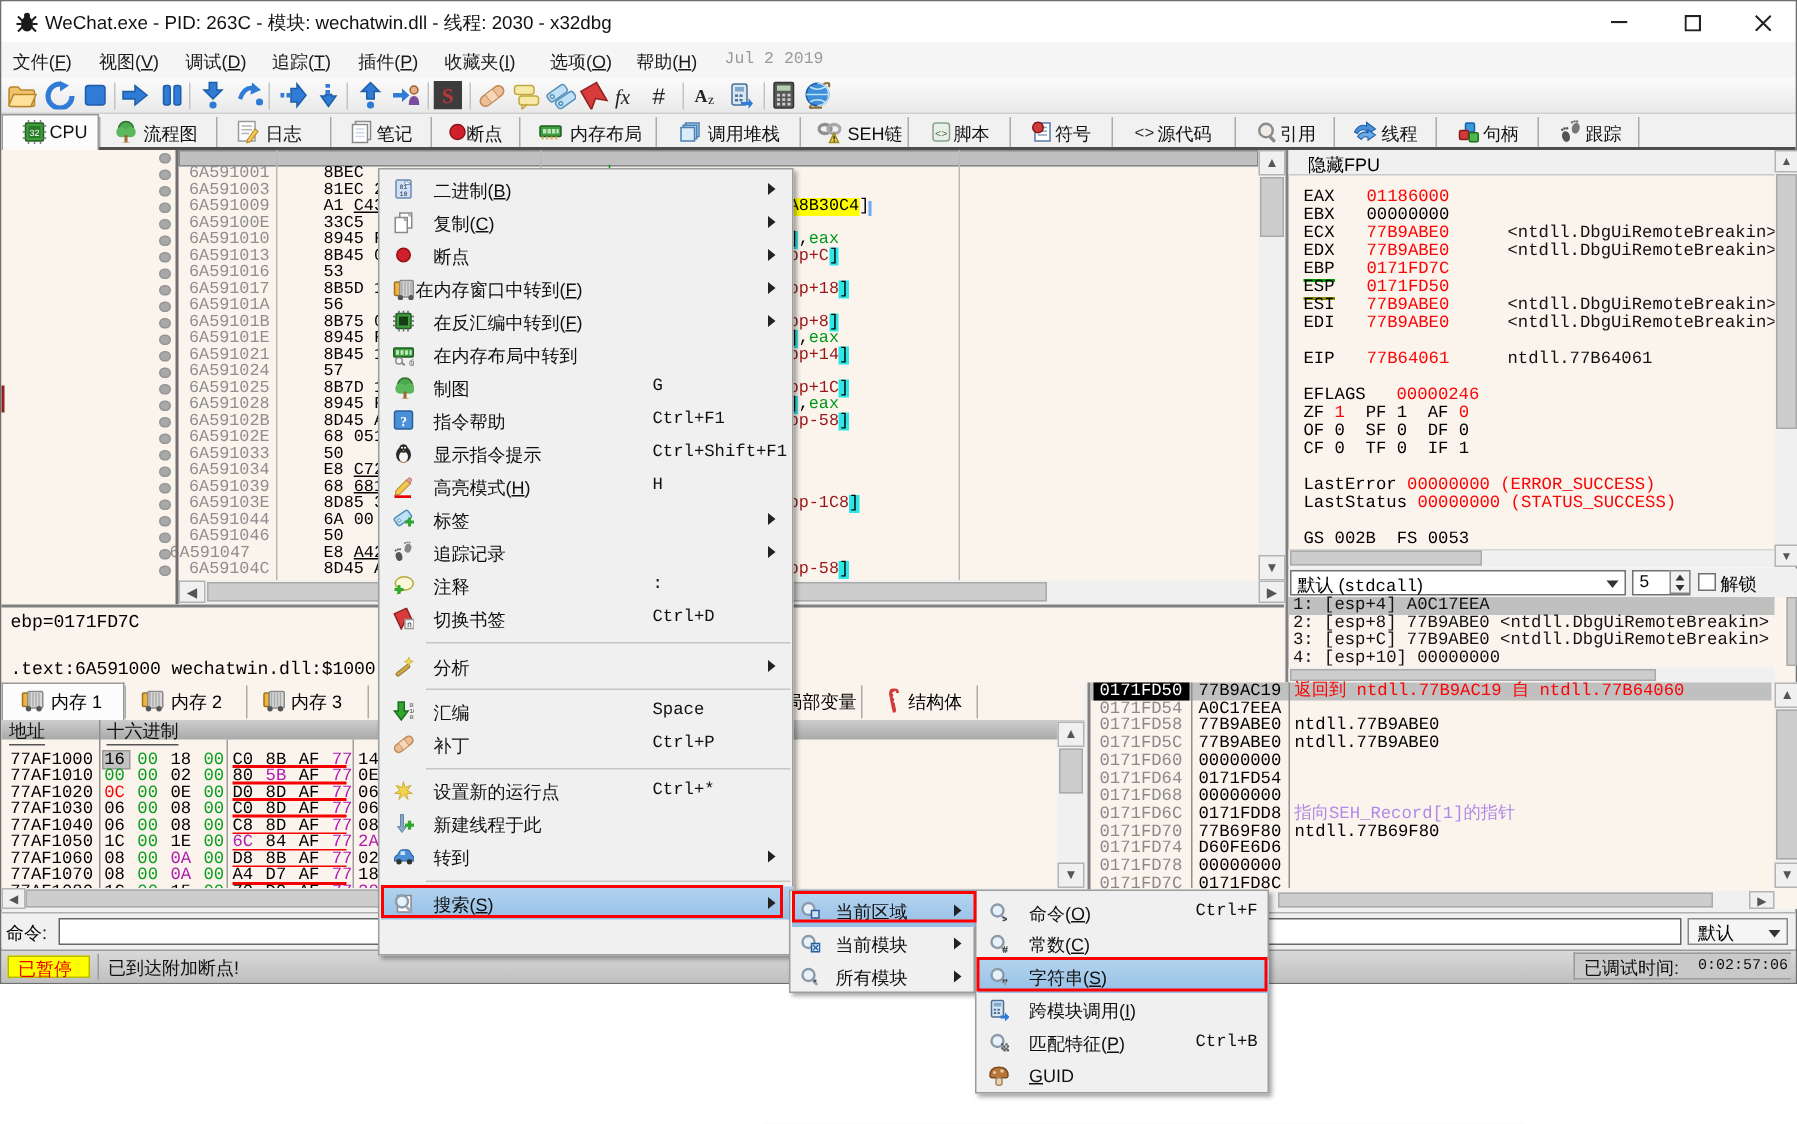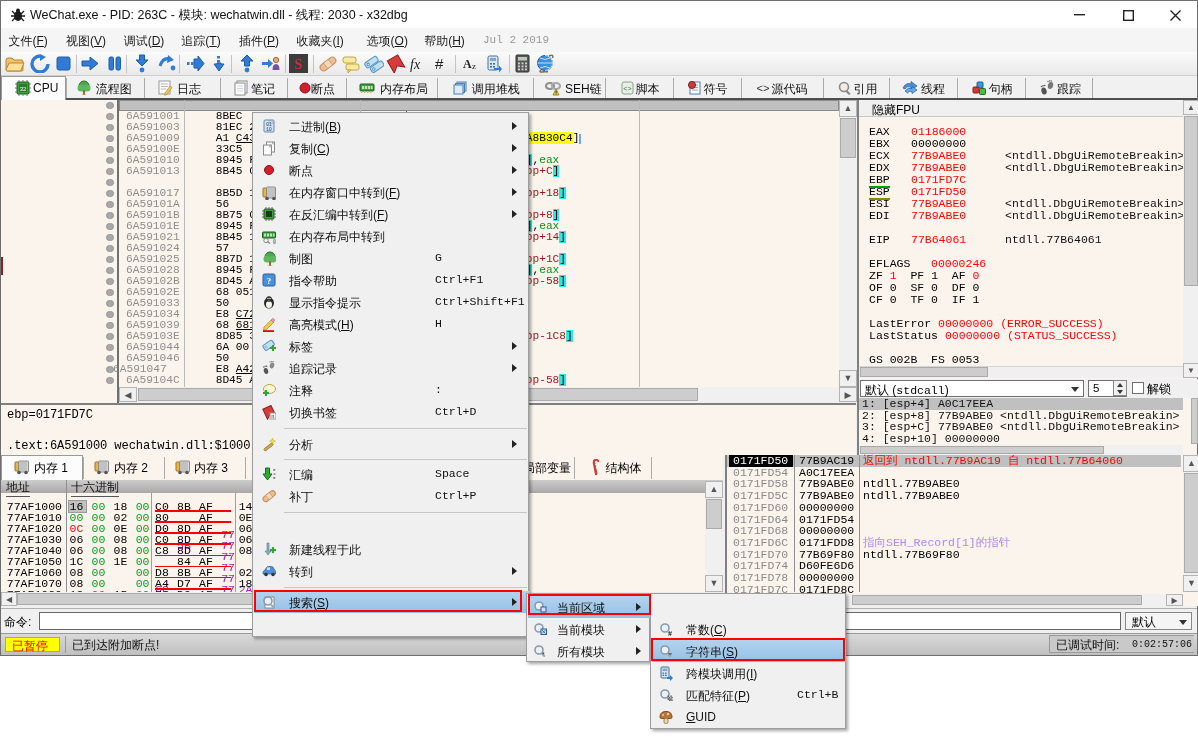--- a/index.html
+++ b/index.html
@@ -366,6 +366,7 @@
 <div class="dot" style="top:67.5px"></div>
 <div class="drow mono" style="top:66px"><span class="abs addr" style="left:125px;top:0">6A591013</span><span class="abs" style="left:214.7px;top:0">8B45 0C</span><span class="abs" style="left:370.3px;top:0"><span class="mn">mov</span> <span class="rg">eax</span>,<span class="mm">dword ptr ss:[ebp+C</span><span class="cy">]</span></span></div>
 <div class="dot" style="top:78.5px"></div>
+<div class="drow mono" style="top:77px"><span class="abs addr" style="left:125px;top:0">6A591016</span><span class="abs" style="left:214.7px;top:0">53</span><span class="abs" style="left:370.3px;top:0"><span class="mn">push</span> <span class="rg">ebx</span></span></div>
 <div class="dot" style="top:89.5px"></div>
 <div class="drow mono" style="top:88px"><span class="abs addr" style="left:125px;top:0">6A591017</span><span class="abs" style="left:214.7px;top:0">8B5D 18</span><span class="abs" style="left:370.3px;top:0"><span class="mn">mov</span> <span class="rg">ebx</span>,<span class="mm">dword ptr ss:[ebp+18</span><span class="cy">]</span></span></div>
 <div class="dot" style="top:100.5px"></div>

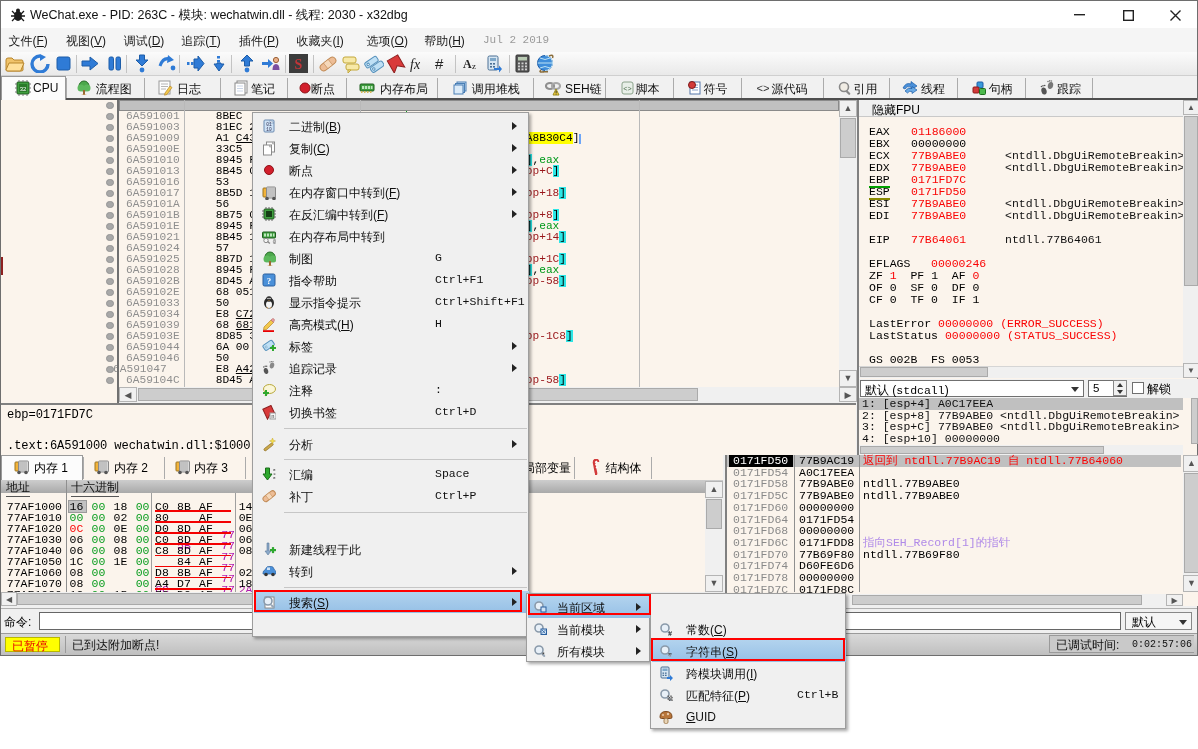--- a/index.html
+++ b/index.html
@@ -743,7 +743,7 @@
           <circle cx="5" cy="13.5" r="1.8" fill="#555"></circle>
           <circle cx="12" cy="13.5" r="1.8" fill="#555"></circle>
         </svg></span>
-<span class="lbl" style="left:35px">在内存窗口中转到(<u>F</u>)</span>
+<span class="lbl" style="left:23px">在内存窗口中转到(<u>F</u>)</span>
 <span class="marrow" style="left:258px"></span>
 </div>
 <div class="mrow" style="top:90px;width:275px">

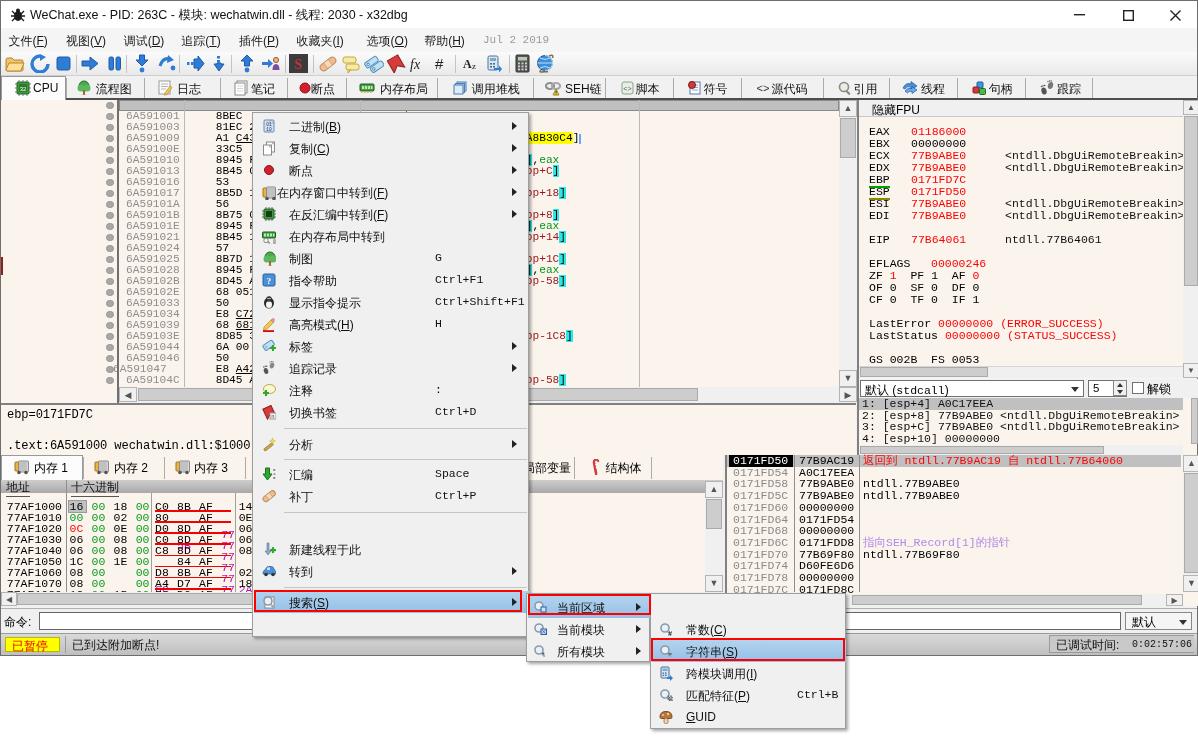--- a/index.html
+++ b/index.html
@@ -44,7 +44,7 @@
 .dumphdr{position:absolute;left:0;top:25px;width:722px;height:13px;background:linear-gradient(#cdcdcd,#a9a9a9);font-size:12px;color:#101010;}
 .dumprow{position:absolute;font-size:11.5px;line-height:11px;white-space:pre;font-family:"Liberation Mono",monospace;color:#000;}
 .dbyte{font-size:11.5px;line-height:11px;}
-.grn{color:#0b9e20;}.vio{color:#b11ab1;margin-top:28px;}.redb{color:#fa0505;}
+.grn{color:#0b9e20;}.vio{color:#b11ab1;}.redb{color:#fa0505;}
 .ul4{position:absolute;height:1.9px;background:#f40000;}
 .stack{position:absolute;left:725px;top:455px;width:473px;height:151px;background:#fbf4ec;border-left:2px solid #808080;}
 .srow{position:absolute;font-size:11.5px;line-height:11.7px;white-space:pre;font-family:"Liberation Mono",monospace;}

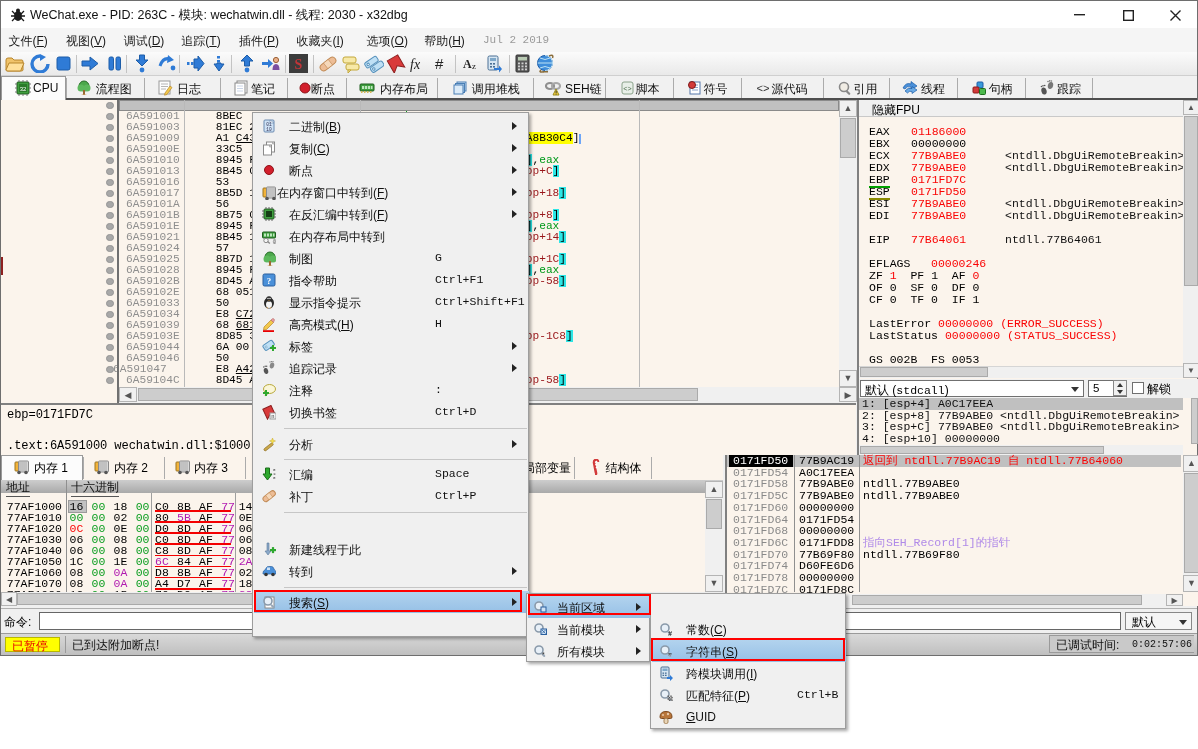--- a/index.html
+++ b/index.html
@@ -893,6 +893,13 @@
 <span class="lbl" style="left:35px">补丁</span>
 <span class="sc" style="left:181px">Ctrl+P</span>
 </div>
+<div class="mrow" style="top:403px;width:275px">
+<span class="micon" style="left:8px"><svg width="14" height="15" viewBox="0 0 14 15" style="">
+          <path d="M7 1 L8 5 L12 3.5 L9.5 7 L13 9 L9 9 L10 13 L7 10 L4 13 L5 9 L1 9 L4.5 7 L2 3.5 L6 5 Z" fill="#f2d24c" stroke="#c8a82a" stroke-width="0.6"></path>
+        </svg></span>
+<span class="lbl" style="left:35px">设置新的运行点</span>
+<span class="sc" style="left:181px">Ctrl+*</span>
+</div>
 <div class="mrow" style="top:425px;width:275px">
 <span class="micon" style="left:8px"><svg width="14" height="15" viewBox="0 0 14 15" style="">
           <path d="M6 1 L8 1 L8 9 L10 9 L7 13 L4 9 L6 9 Z" fill="#8aa8c8" stroke="#5a7a9a" stroke-width="0.6" transform="translate(-1,0)"></path>

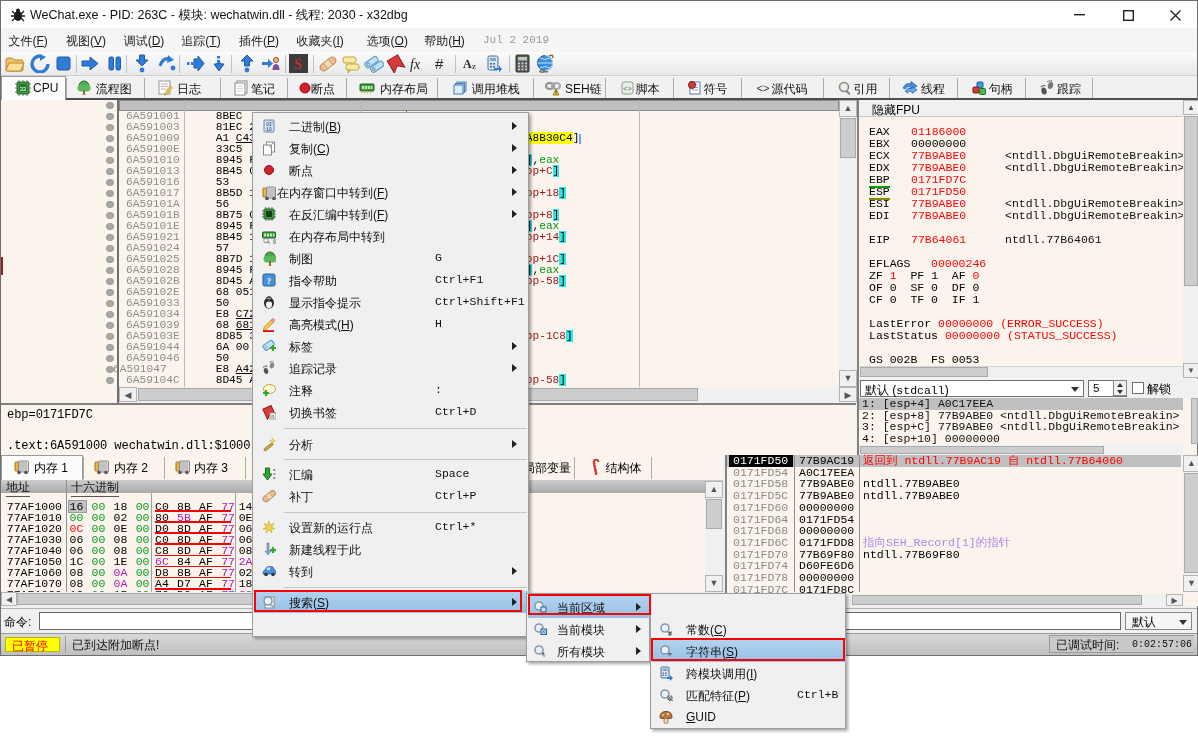--- a/index.html
+++ b/index.html
@@ -973,6 +973,17 @@
 </div>
 
 <div class="menu" style="left:650px;top:593px;width:196px;height:136px">
+<div class="mrow" style="top:2.5px;width:194px">
+<span class="micon" style="left:7px"><svg width="14" height="15" viewBox="0 0 14 15" style="">
+          <circle cx="6" cy="6" r="4" fill="#e8f0f8" stroke="#8a9aaa" stroke-width="1.6"></circle>
+          <rect x="9" y="9" width="4.5" height="2" rx="1" transform="rotate(45 9.5 9.5)" fill="#9aa8b8"></rect>
+          <g transform="translate(9,8)">
+            <text x="0" y="5.5" font-size="6" font-weight="bold" fill="#333" font-family="Liberation Mono">&gt;</text>
+          </g>
+        </svg></span>
+<span class="lbl" style="left:34px">命令(<u>O</u>)</span>
+<span class="sc" style="left:145px">Ctrl+F</span>
+</div>
 <div class="mrow" style="top:24.299999999999955px;width:194px">
 <span class="micon" style="left:7px"><svg width="14" height="15" viewBox="0 0 14 15" style="">
           <circle cx="6" cy="6" r="4" fill="#e8f0f8" stroke="#8a9aaa" stroke-width="1.6"></circle>

